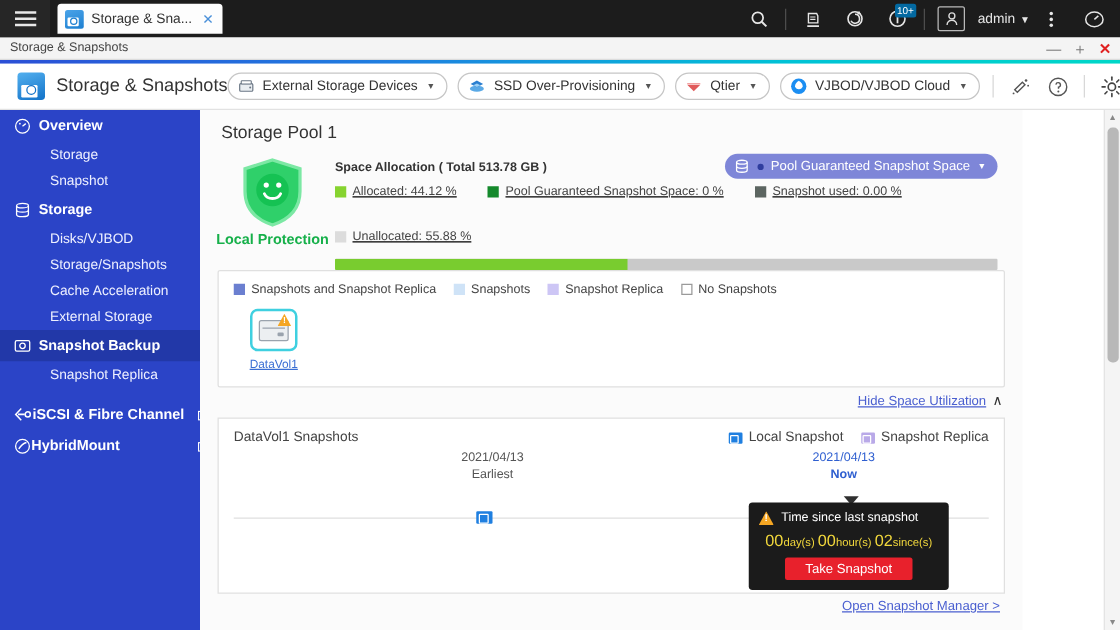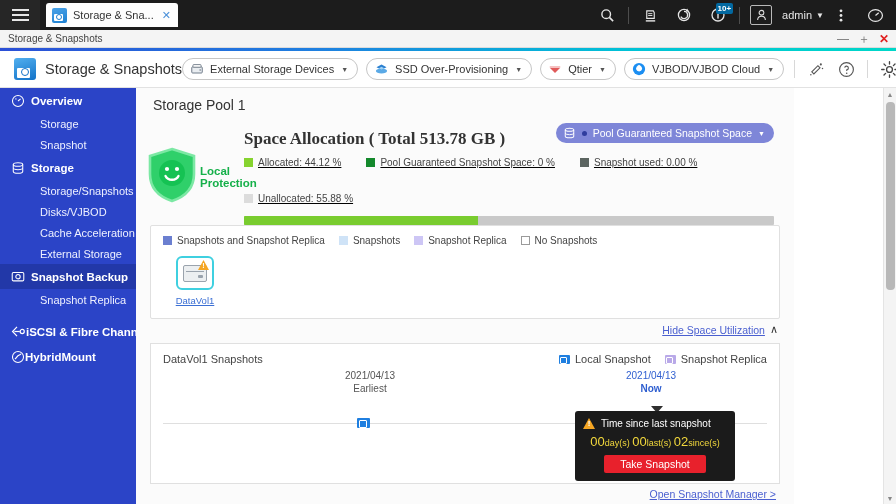--- a/index.html
+++ b/index.html
@@ -53,7 +53,7 @@
   .badge {
     position: absolute; top: 3px; right: 2px; background: #0369a1; color: #fff;
     font-size: 8px; line-height: 9px; padding: 1px 2px; border-radius: 2px;
-    font-weight: bold;
+    font-weight: normal;
   }
   .avatar-box {
     width: 22px; height: 20px; border: 1px solid #b9b9b9; border-radius: 2px;

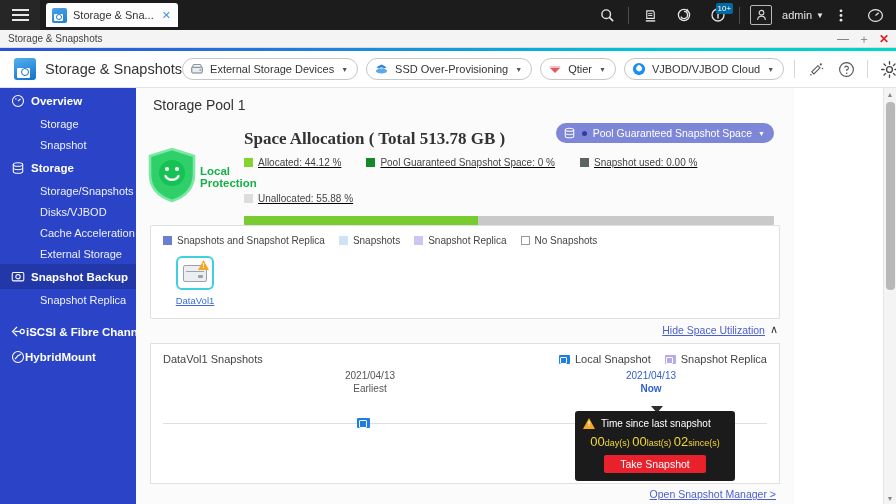--- a/index.html
+++ b/index.html
@@ -132,7 +132,7 @@
 
   
   .content {
-    position: absolute; top: 88px; left: 136px; width: 658px; height: 416px;
+    position: absolute; top: 88px; left: 160px; width: 658px; height: 416px;
     background: #fbfbfb; overflow: hidden;
   }
   .pool-title { font-size: 14px; color: #333; padding: 9px 0 6px 17px; }

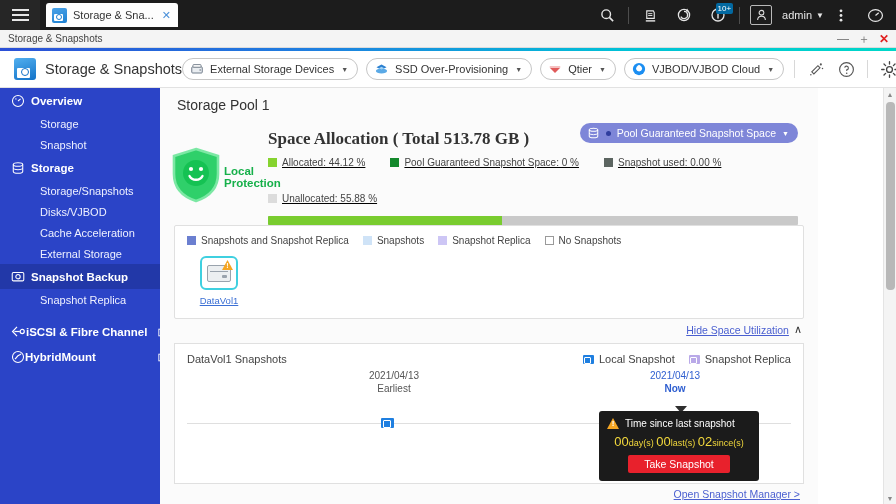--- a/index.html
+++ b/index.html
@@ -145,7 +145,7 @@
   .prot-label { font-size: 11.5px; color: #16b04a; font-weight: bold; margin-top: 3px; }
 
   .alloc-col { flex: 1; padding-top: 10px; position: relative; }
-  .alloc-title { font-size: 17px; color: #333; font-weight: bold; font-family: Liberation Serif, serif; }
+  .alloc-title { font-size: 10px; color: #333; font-weight: bold; }
   .legend-row { display: flex; align-items: center; gap: 25px; margin-top: 8px; flex-wrap: wrap; text-decoration: underline; }
   .lg { display: flex; align-items: center; gap: 5px; font-size: 10px; color: #444; }
   .sw { width: 9px; height: 9px; flex: 0 0 auto; }

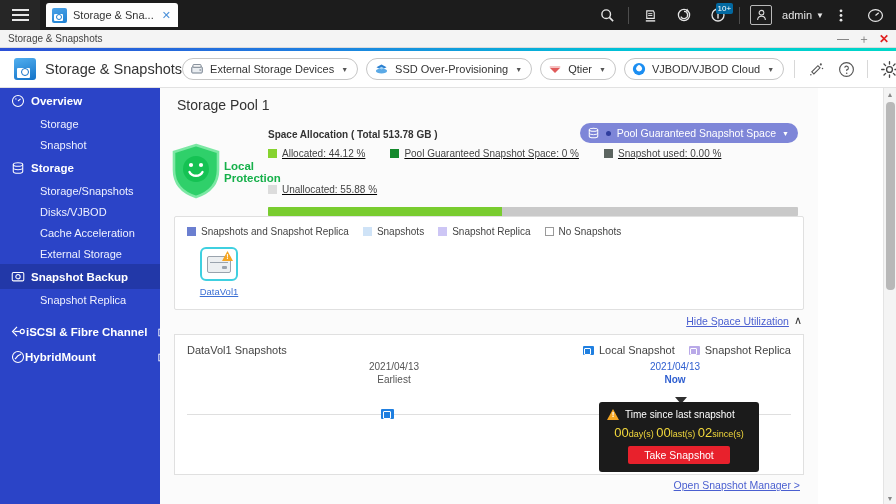--- a/index.html
+++ b/index.html
@@ -139,7 +139,7 @@
 
   .pool-row { display: flex; padding: 0 14px 0 8px; }
   .prot-col {
-    width: 100px; display: flex; align-items: center;
+    width: 100px; display: flex; flex-direction: column; align-items: center;
     padding-top: 6px; flex: 0 0 auto;
   }
   .prot-label { font-size: 11.5px; color: #16b04a; font-weight: bold; margin-top: 3px; }

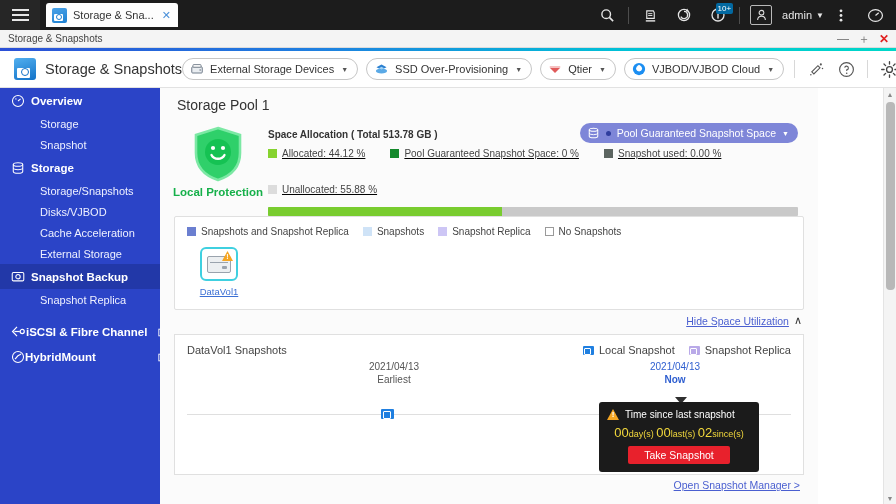--- a/index.html
+++ b/index.html
@@ -485,10 +485,10 @@
     <span class="chev">∧</span>
   </div>
   <div class="nav-item">
+    <span>Disks/VJBOD</span>
+  </div>
+  <div class="nav-item">
     <span>Storage/Snapshots</span>
-  </div>
-  <div class="nav-item">
-    <span>Disks/VJBOD</span>
   </div>
   <div class="nav-item">
     <span>Cache Acceleration</span>

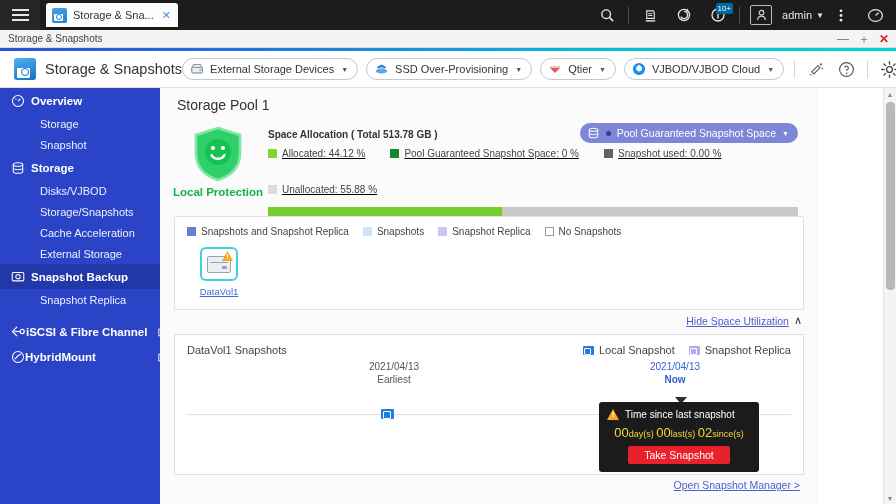--- a/index.html
+++ b/index.html
@@ -680,7 +680,7 @@
       </div>
       <div class="tip-time">
         <b>00</b><span>day(s)</span>
-        <b>00</b><span>last(s)</span>
+        <b>00</b><span>hour(s)</span>
         <b>02</b><span>since(s)</span>
       </div>
       <button class="tip-btn">Take Snapshot</button>

